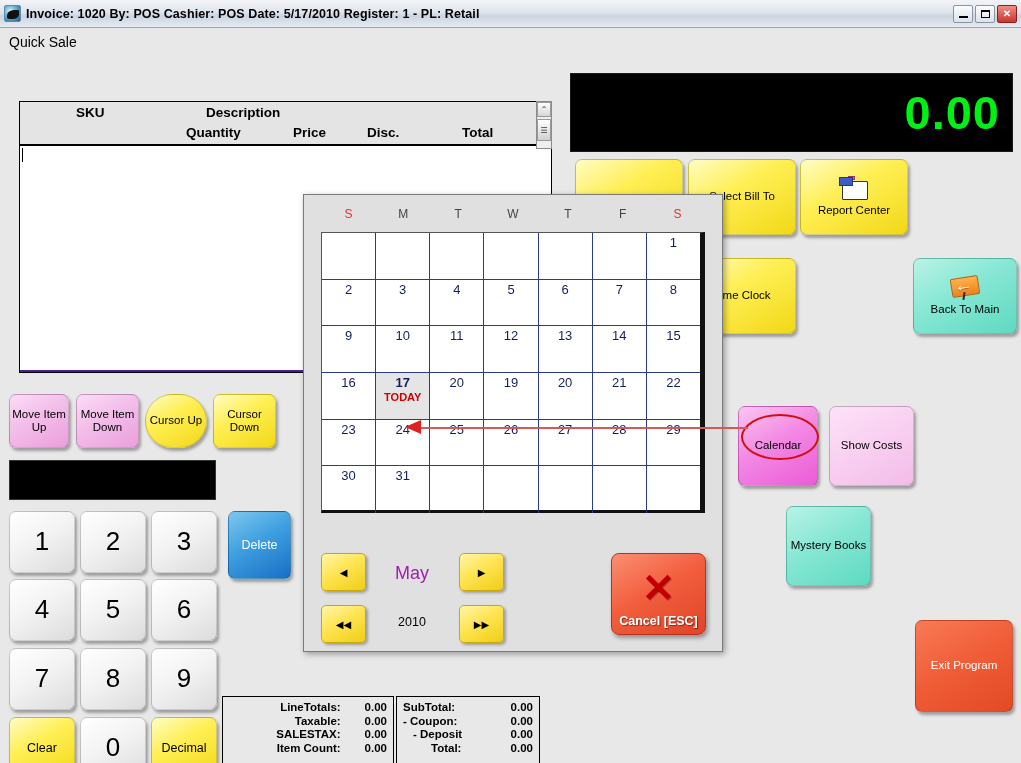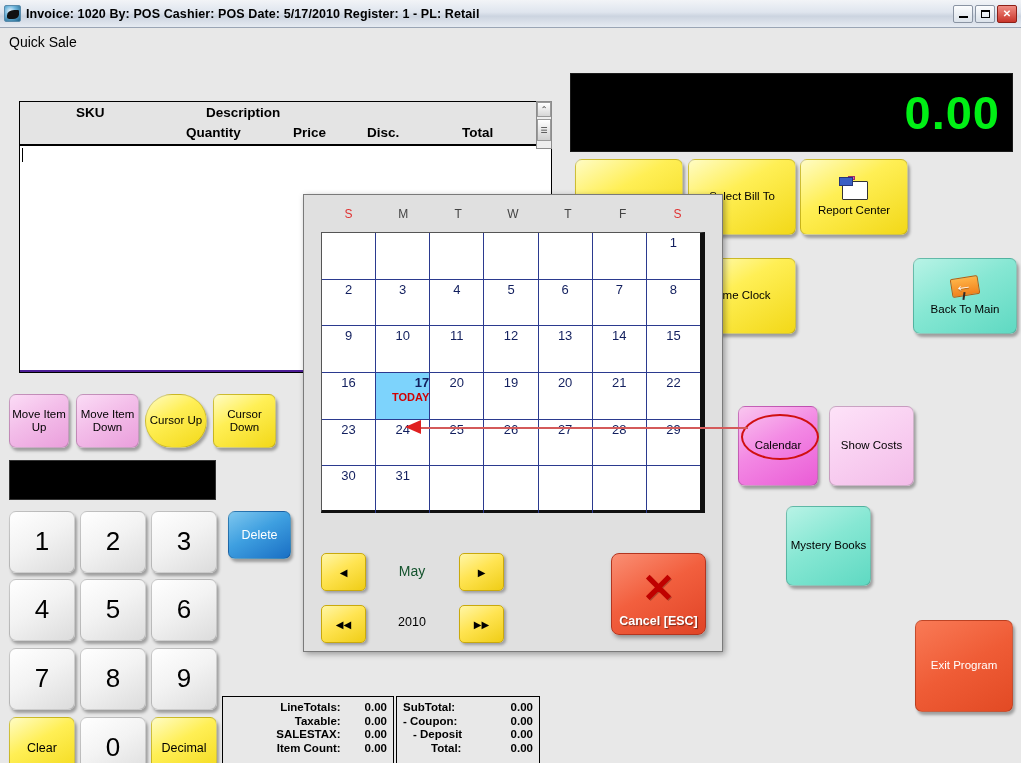--- a/index.html
+++ b/index.html
@@ -230,7 +230,7 @@
     font-size: 13px; color: #121f5e; padding-top: 2px; text-align: center;
   }
   .cal-cell:last-child { border-right: none; }
-  .cal-cell.today { background: #7dd3fc; font-weight: bold; text-align: right; }
+  .cal-cell.today { background: #e5e5e5; font-weight: bold; }
   .cal-cell .today-word {
     display: block; font-size: 11px; color: #d00000; font-weight: bold; margin-top: 1px;
   }

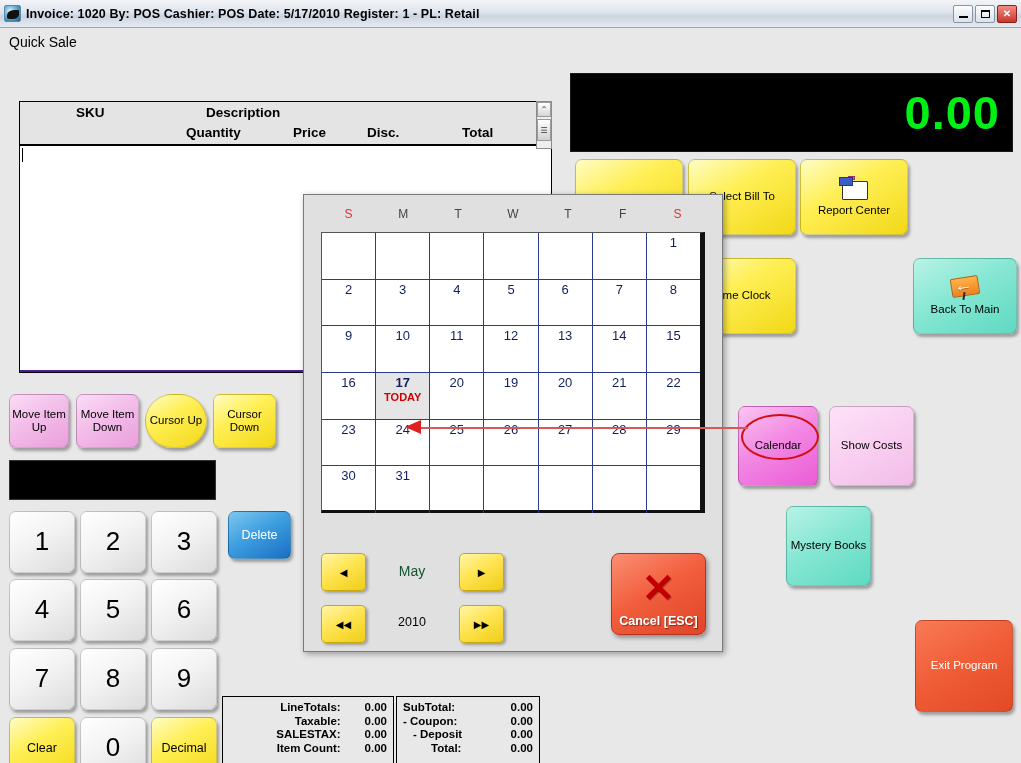--- a/index.html
+++ b/index.html
@@ -126,7 +126,7 @@
   #kclear  { left: 9px;   top: 689px; width: 66px; height: 62px; font-size: 12.5px; }
   #k0      { left: 80px;  top: 689px; }
   #kdecimal{ left: 151px; top: 689px; width: 66px; height: 62px; font-size: 12.5px; }
-  #kdelete { left: 228px; top: 483px; width: 63px; height: 48px; font-size: 12.5px; color: #fff; }
+  #kdelete { left: 228px; top: 483px; width: 63px; height: 68px; font-size: 12.5px; color: #fff; }
 
   
   .totals-panel {

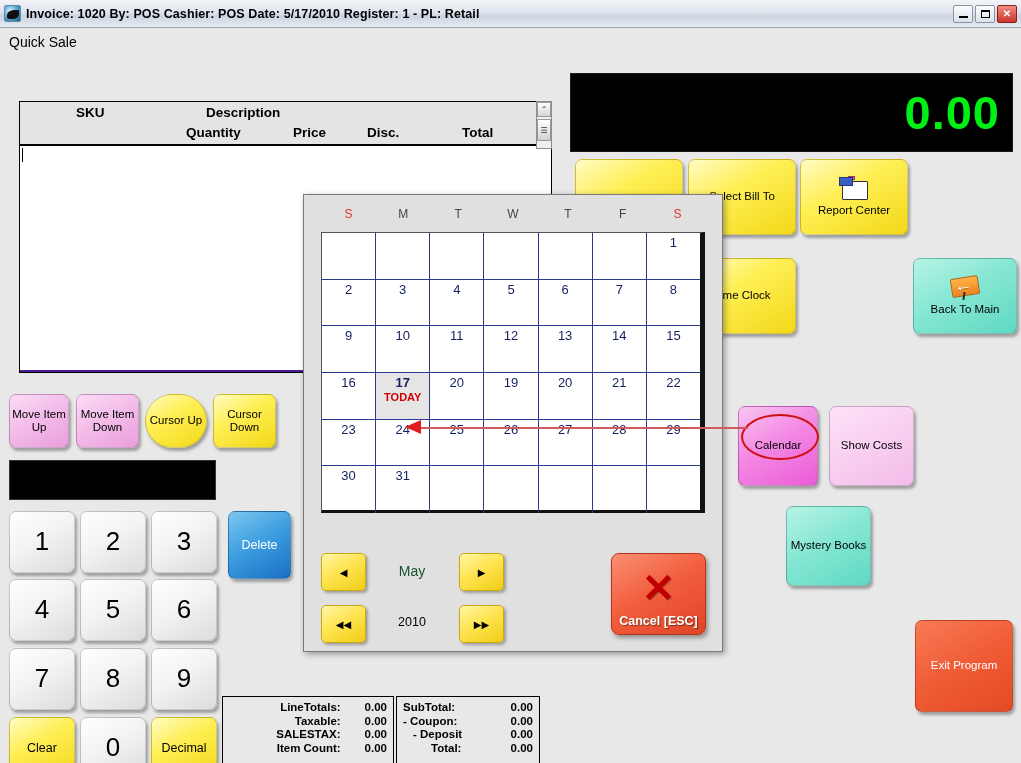--- a/index.html
+++ b/index.html
@@ -248,7 +248,7 @@
   #cal-next-year  { left: 155px; top: 410px; }
   #cal-month-label {
     position: absolute; left: 72px; top: 368px; width: 72px;
-    text-align: center; font-size: 14px; color: #14532d;
+    text-align: center; font-size: 18px; color: #a21caf;
   }
   #cal-year-label {
     position: absolute; left: 72px; top: 420px; width: 72px;

